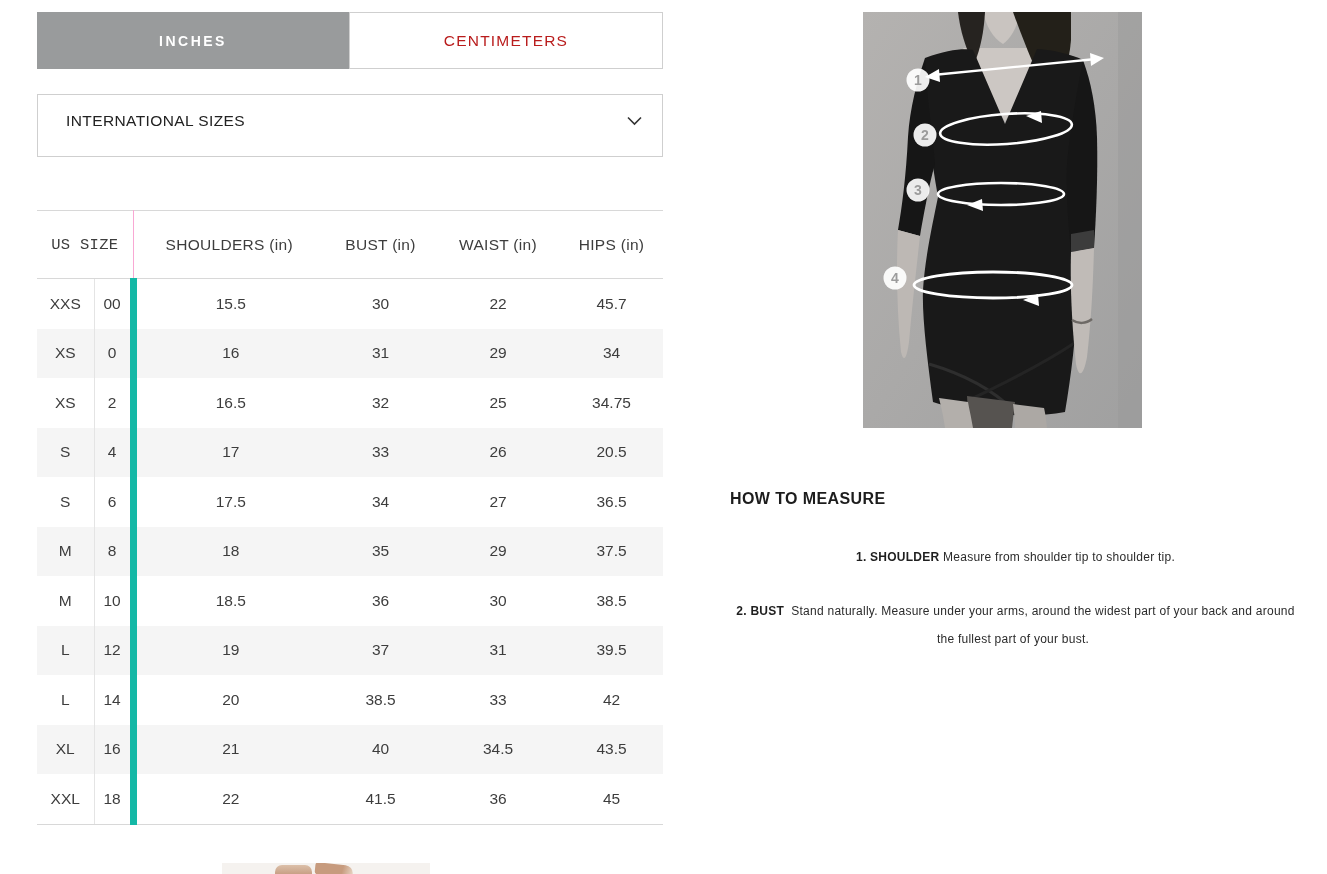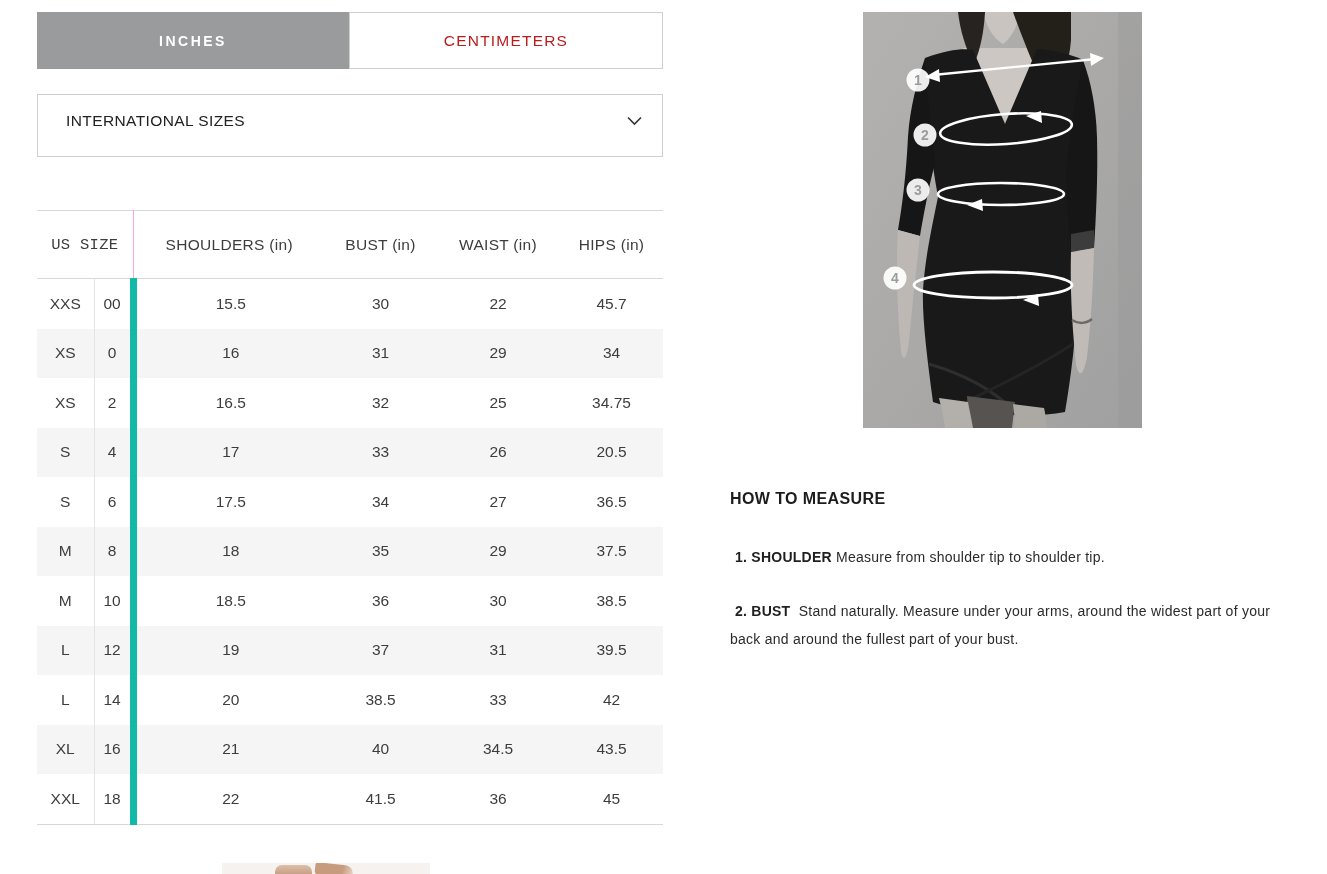--- a/index.html
+++ b/index.html
@@ -36,7 +36,7 @@
   
   .guide{position:absolute;left:730px;top:456px;width:566px;color:#2b2b2b;margin-top:32px;}
   .guide h3{margin:0 0 34px 0;font-size:16px;line-height:22px;letter-spacing:.4px;color:#1c1c1c;font-weight:bold;}
-  .guide p{margin:27px 0 0 0;font-size:14px;line-height:27.3px;letter-spacing:.25px;text-indent:5px;}
+  .guide p{margin:27px 0 0 0;font-size:12px;line-height:27.3px;letter-spacing:.25px;text-indent:5px;text-align:center;}
   .guide p.first{margin-top:0;}
   .guide b{font-weight:bold;color:#1f1f1f;}
 

